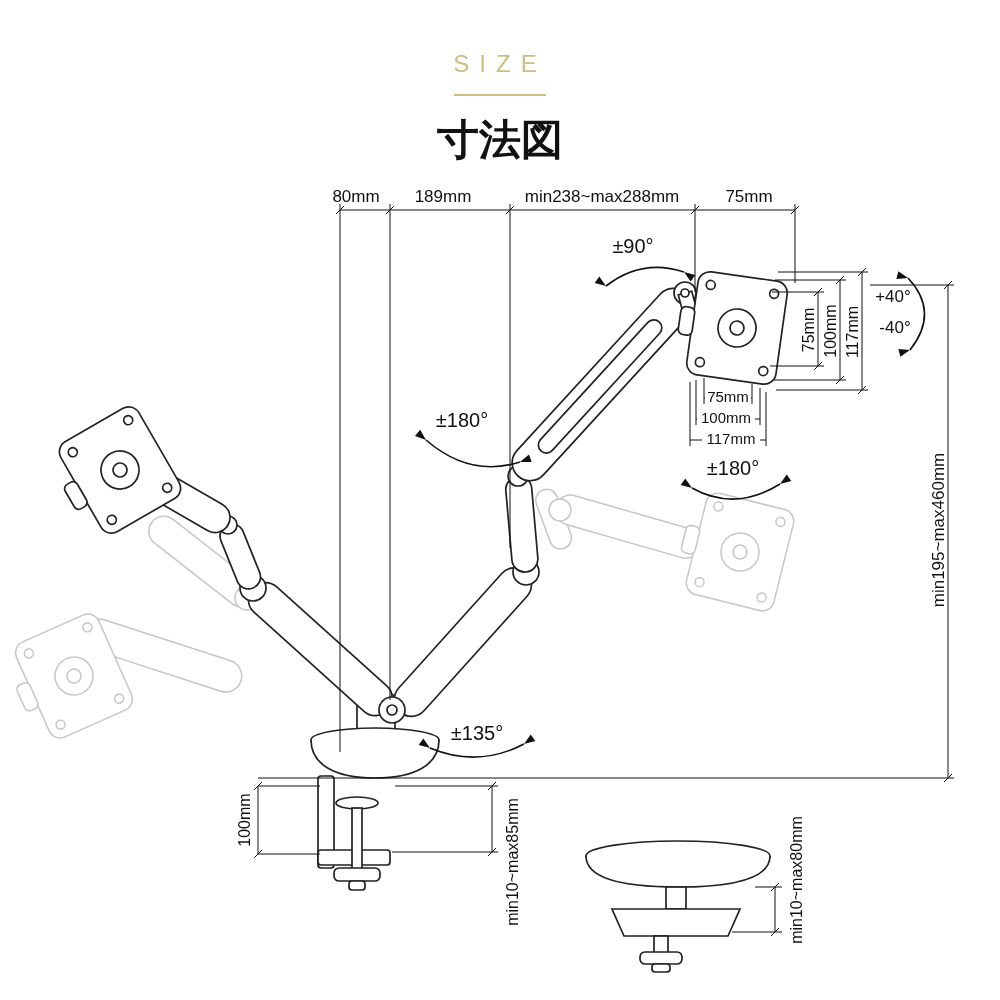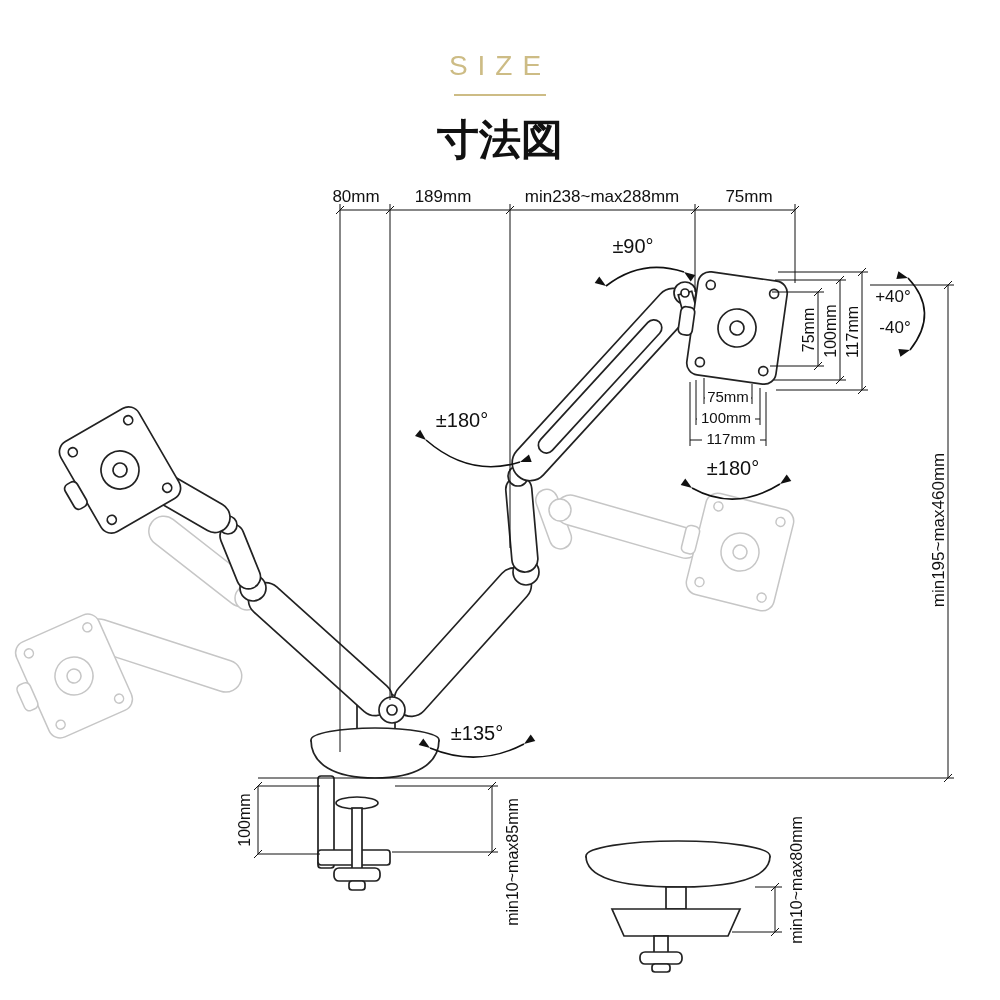--- a/index.html
+++ b/index.html
@@ -6,7 +6,7 @@
   body { width:1000px; height:1000px; position:relative; overflow:hidden;
          font-family:"Liberation Sans", sans-serif; }
   .size-label { position:absolute; top:50px; left:0; width:100%; text-align:center;
-                font-size:28px; letter-spacing:10px; color:#cdbc85; }
+                font-size:24px; letter-spacing:10px; color:#cdbc85; }
   .size-underline { position:absolute; top:94px; left:50%; transform:translateX(-50%);
                     width:92px; height:2px; background:#cdbc85; }
   .page-title { position:absolute; top:112px; left:0; width:100%; text-align:center;

